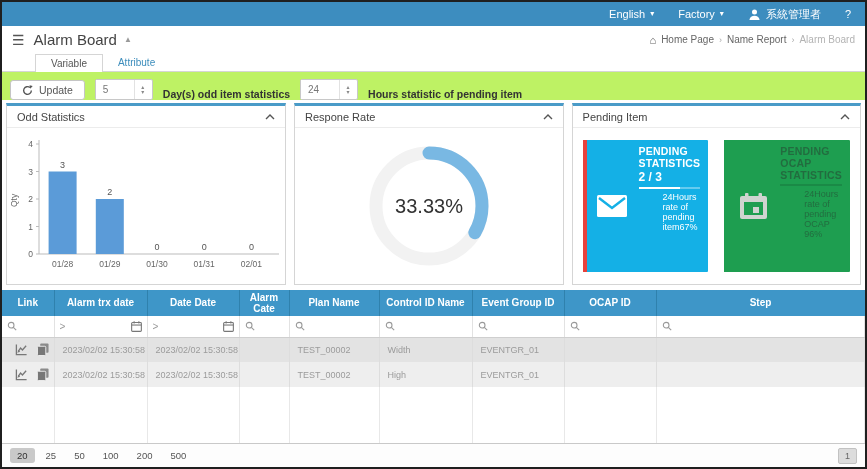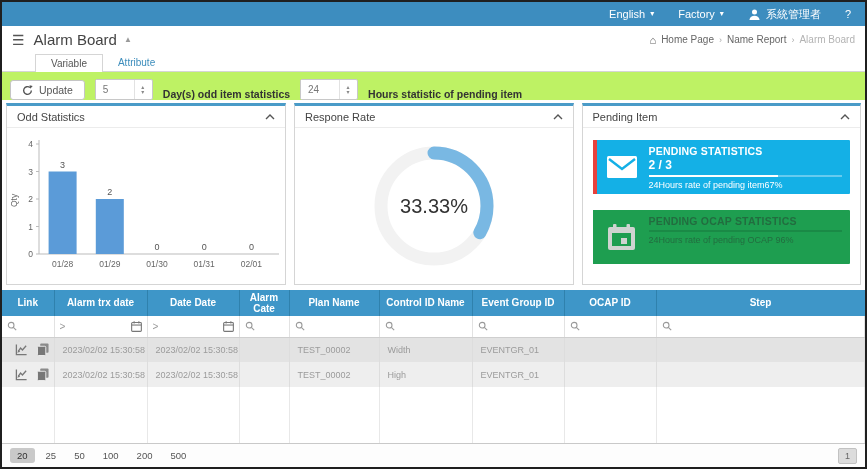--- a/index.html
+++ b/index.html
@@ -46,7 +46,7 @@
   .gauge-wrap { display:flex; align-items:center; justify-content:center; height:100%;text-align:center; }
 
   
-  .cards { padding:12px 10px; display:flex; flex-direction:column; gap:16px; }
+  .cards { padding:12px 10px; display:flex; flex-direction:row; gap:16px; }
   .pcard { display:flex; border-radius:1px; position:relative; min-height:54px; cursor:pointer; }
   .pcard .stripe { width:4px; flex:none; }
   .pcard .icon-zone { width:50px; flex:none; display:flex; align-items:center; justify-content:center; }

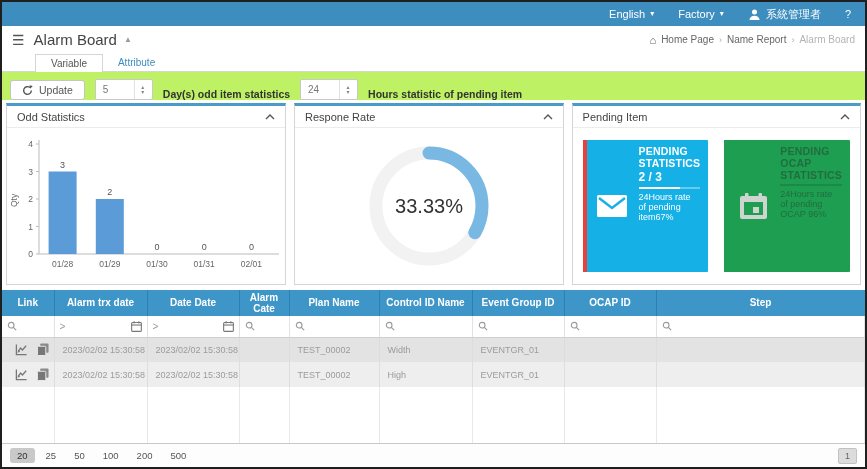--- a/index.html
+++ b/index.html
@@ -54,7 +54,7 @@
   .pcard .ptitle { font-size:10.5px; font-weight:bold; letter-spacing:.2px; }
   .pcard .pvalue { font-size:12px; font-weight:bold; margin-top:1px; }
   .pcard .pline { height:2px; margin-top:3px; }
-  .pcard .psub { font-size:9px; margin-top:3px; }
+  .pcard .psub { font-size:9px; margin-top:3px;margin-left:24px; }
 
   
   .grid { width:100%; border-collapse:collapse; table-layout:fixed; }

